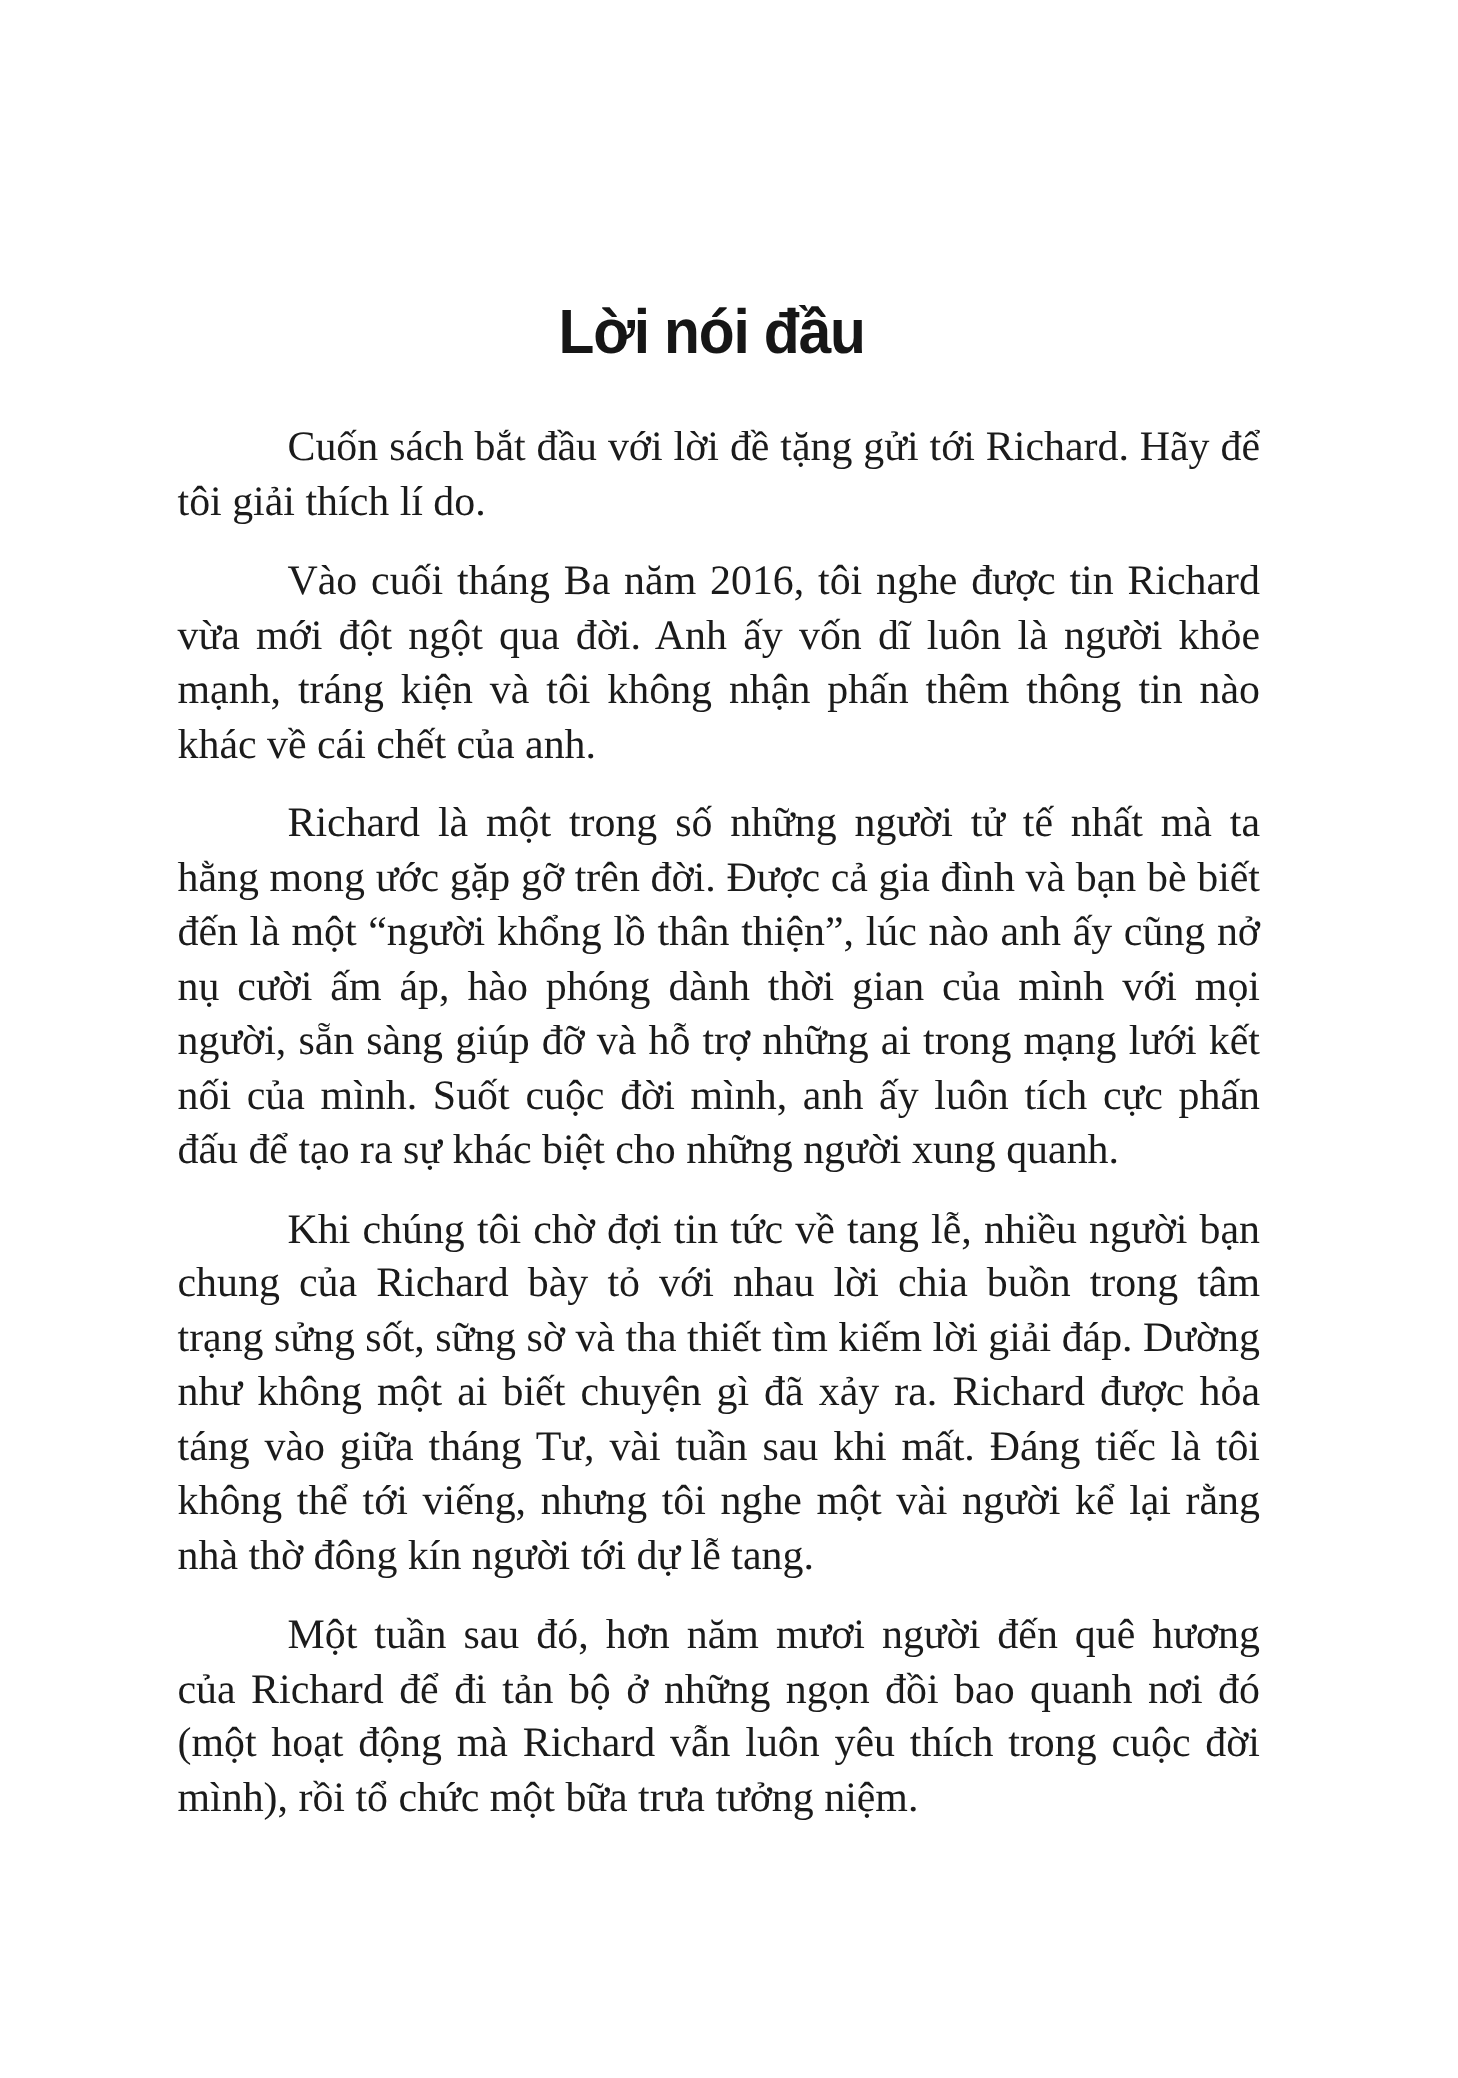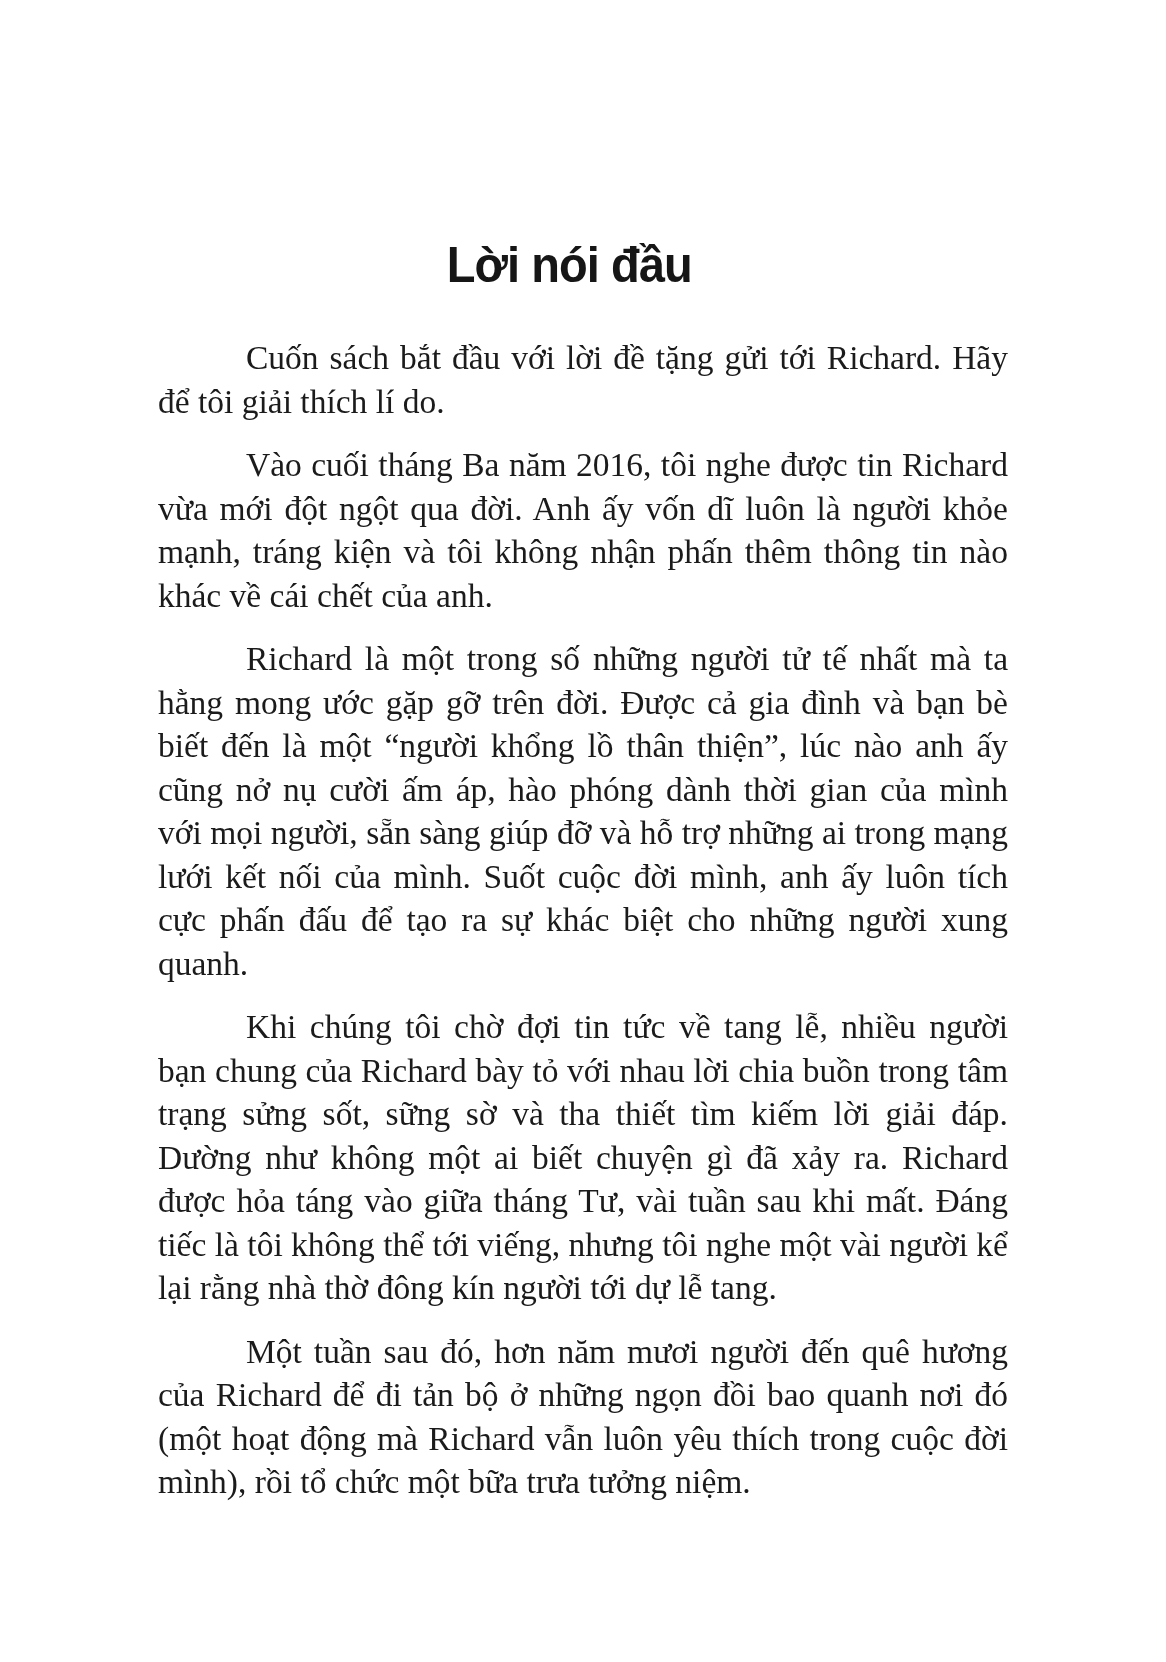--- a/index.html
+++ b/index.html
@@ -41,7 +41,7 @@
     width: 866px;
   }
   .content p {
-    margin: 0 0 20px 16px;
+    margin: 0 0 20px 0;
     font-size: 33.5px;
     line-height: 43.5px;
     text-align: justify;

